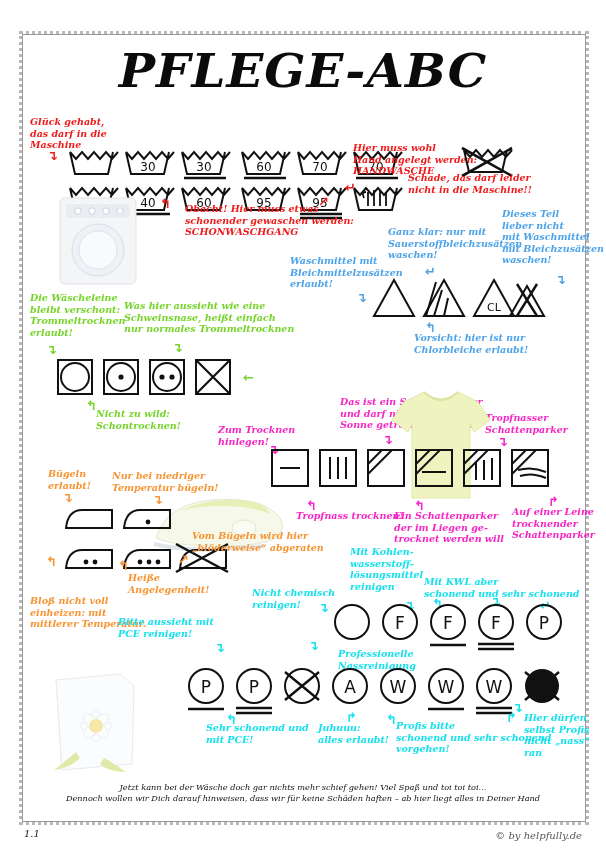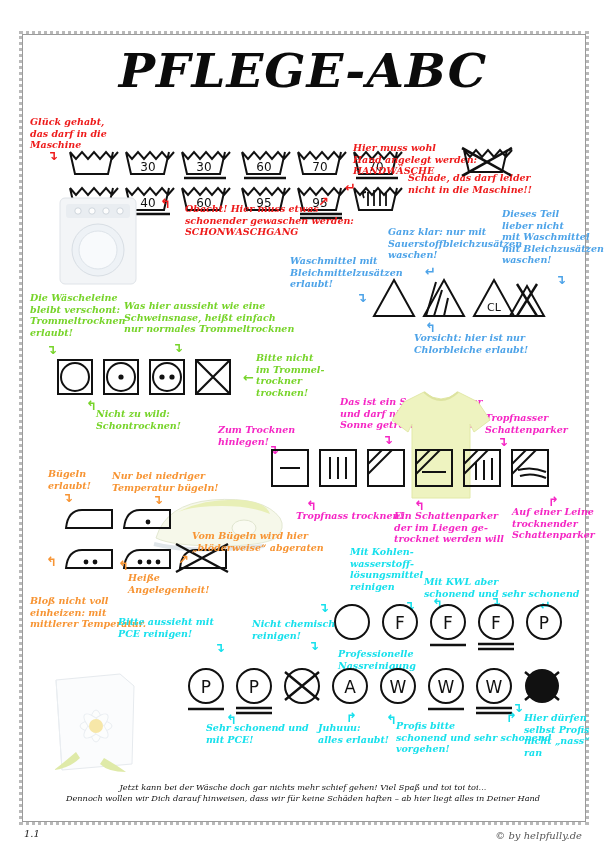--- a/index.html
+++ b/index.html
@@ -214,10 +214,6 @@
 Schontrocknen!</div>
   <div class="arrow green" style="left:86px;top:398px;">↰</div>
 
-  <div class="note green" style="left:256px;top:352px;">Bitte nicht
-im Trommel-
-trockner
-trocknen!</div>
   <div class="arrow green" style="left:243px;top:370px;">←</div>
 
   <div class="note magenta" style="left:218px;top:424px;">Zum Trocknen

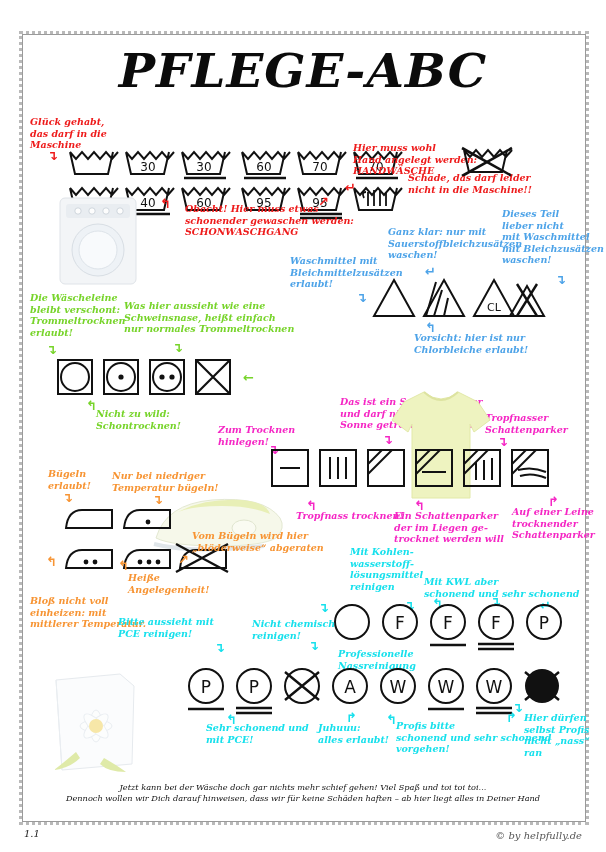--- a/index.html
+++ b/index.html
@@ -371,7 +371,7 @@
 PCE reinigen!</div>
   <div class="arrow cyan" style="left:214px;top:640px;">↴</div>
 
-  <div class="note cyan" style="left:252px;top:618px;">Nicht chemisch
+  <div class="note cyan" style="left:252px;top:587px;">Nicht chemisch
 reinigen!</div>
   <div class="arrow cyan" style="left:308px;top:638px;">↴</div>
 

